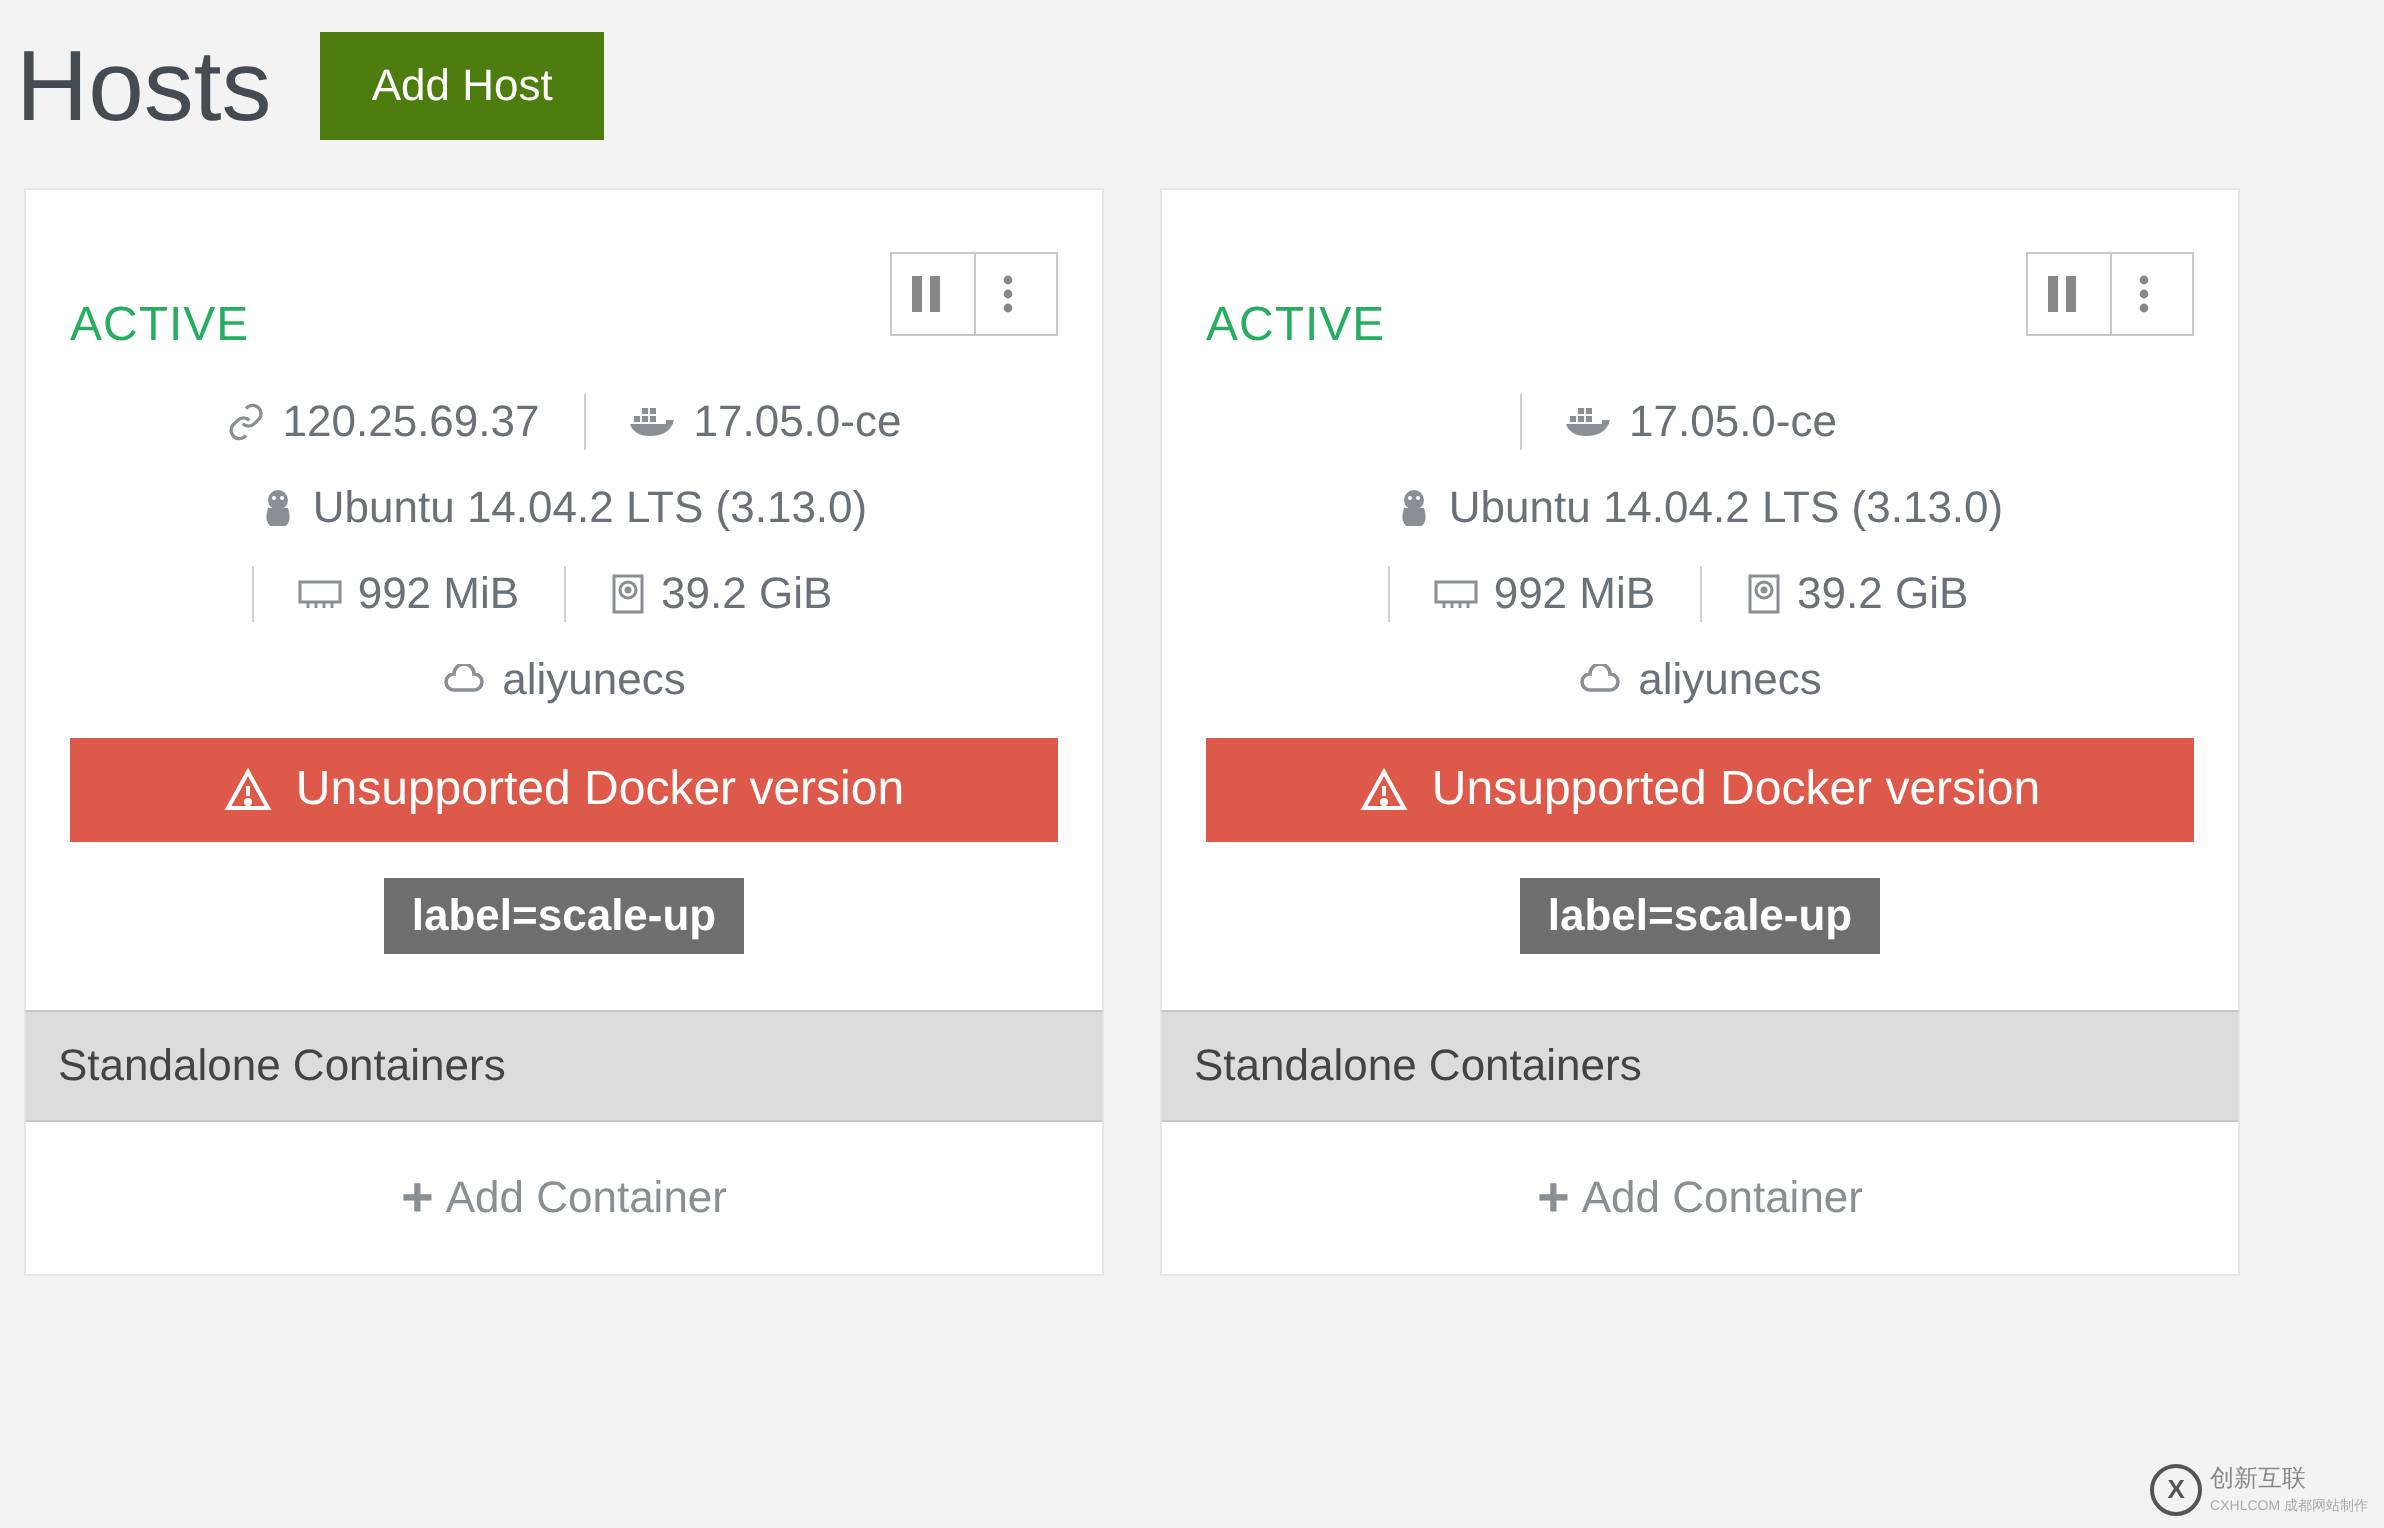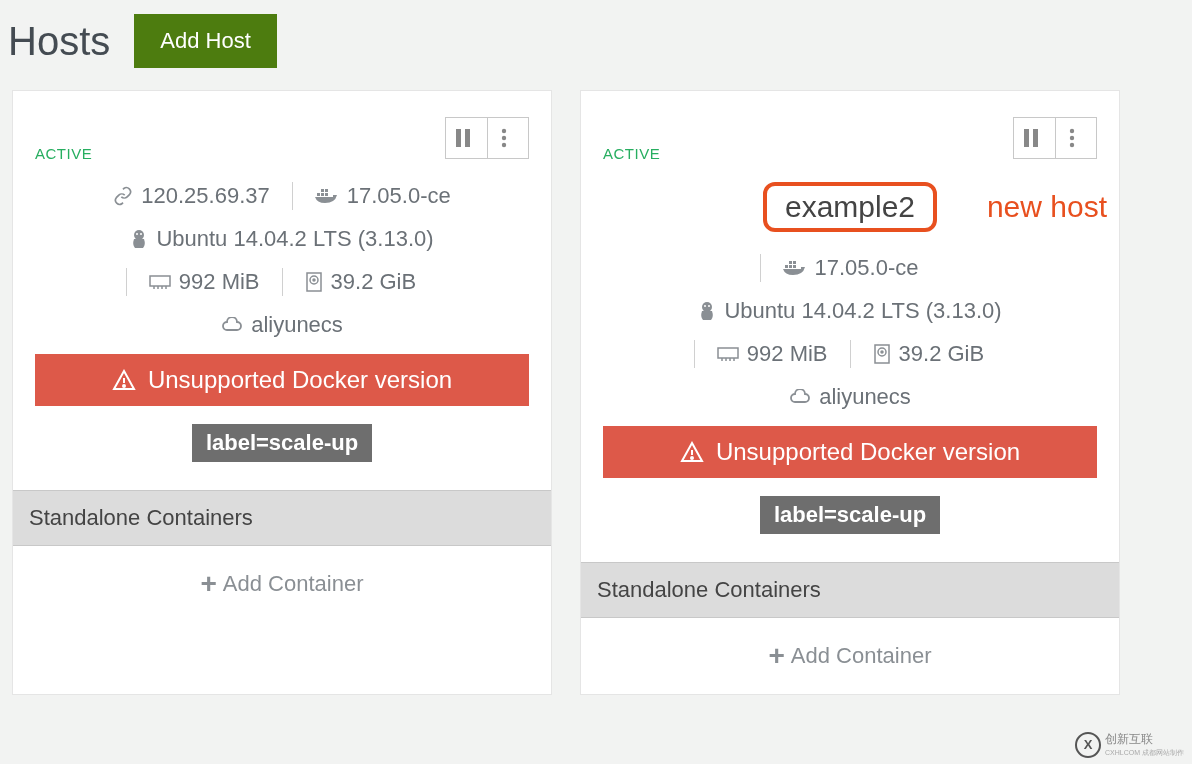--- a/index.html
+++ b/index.html
@@ -19,7 +19,7 @@
     padding: 14px 8px 22px 8px;
   }
   .page-title {
-    font-size: 40px;
+    font-size: 50px;
     font-weight: 500;
     color: #444b52;
     margin: 0 24px 0 0;

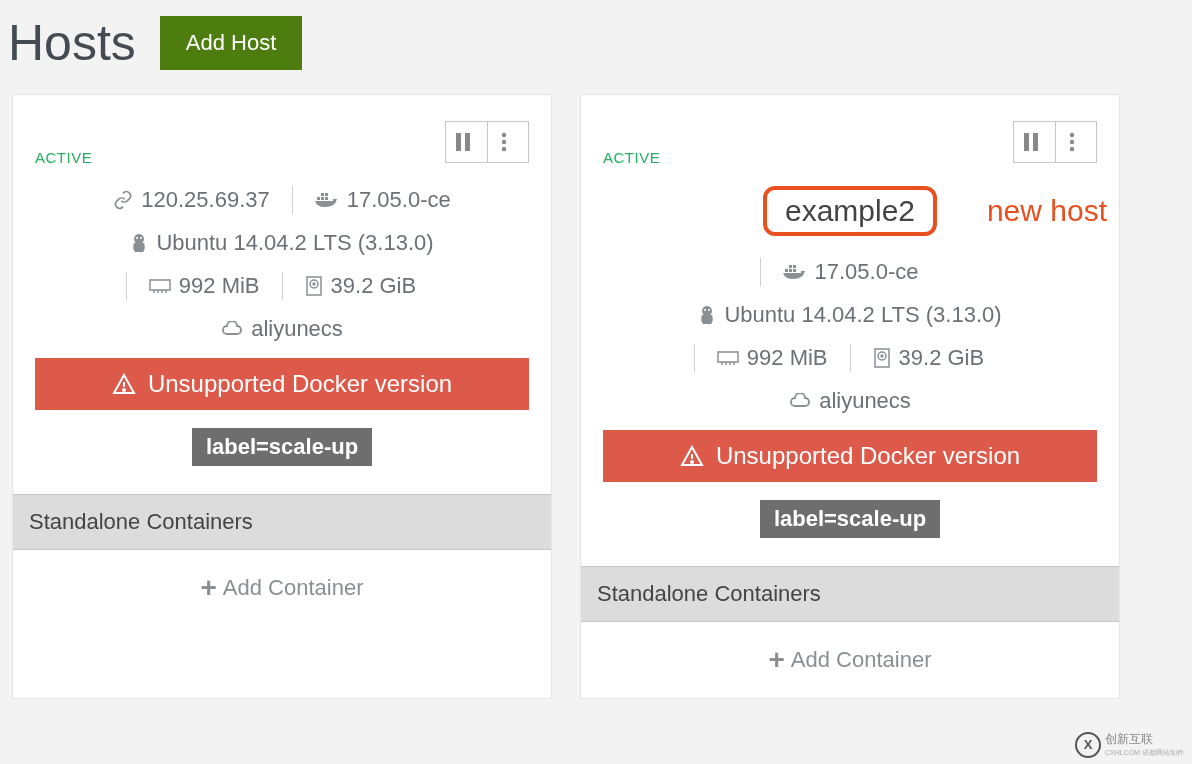--- a/index.html
+++ b/index.html
@@ -56,7 +56,7 @@
   }
   .status-active {
     color: #27ae60;
-    font-size: 15px;
+    font-size: 24px;
     font-weight: 500;
     letter-spacing: 0.5px;
     margin-top: 32px;

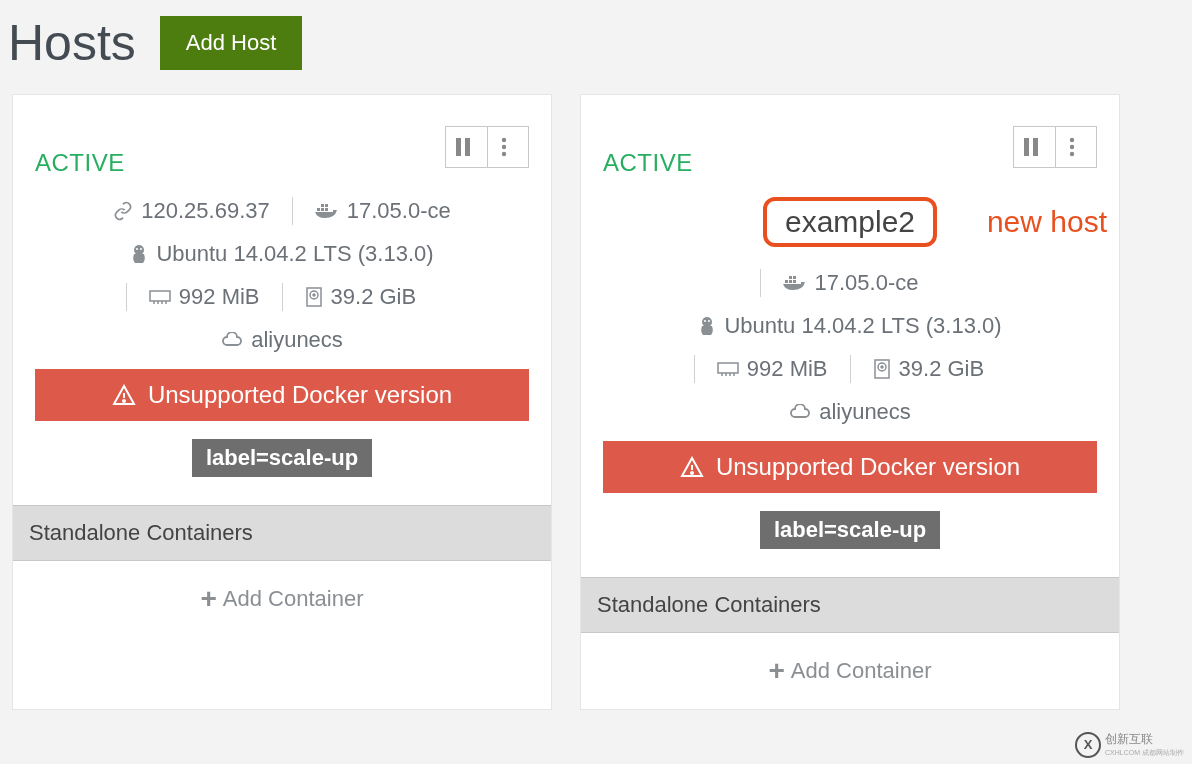--- a/index.html
+++ b/index.html
@@ -358,10 +358,6 @@
           </button>
         </div>
       </div>
-      <div class="host-name-row">
-        <span class="host-name boxed">example2</span>
-        <span class="annotation">new host</span>
-      </div>
 
       <div class="info-row">
         <div class="divider"></div>

